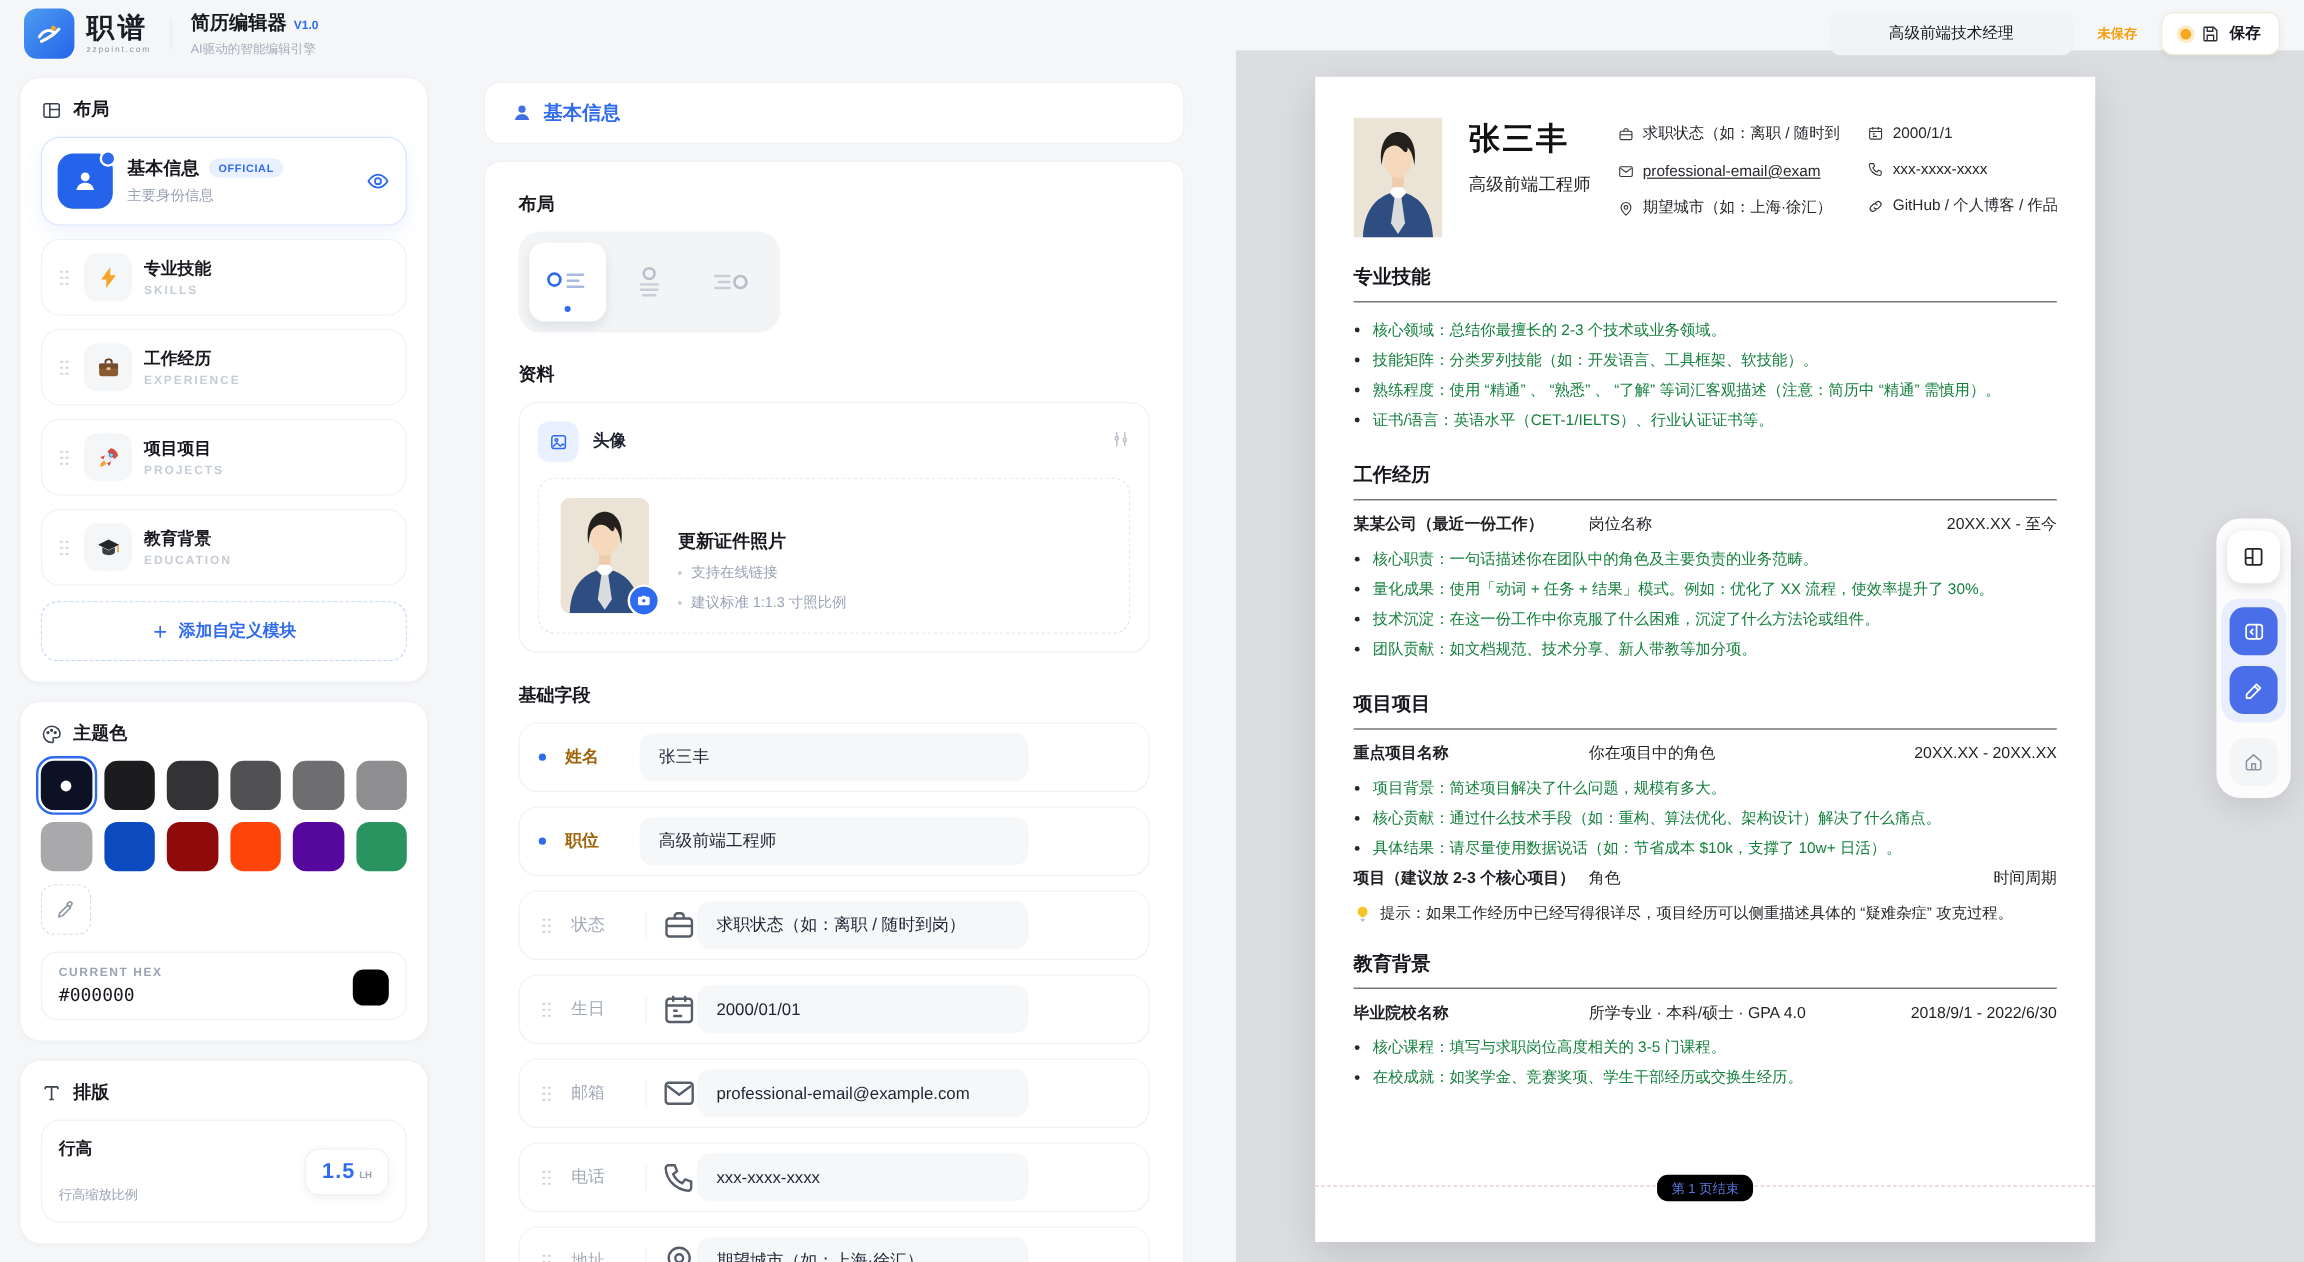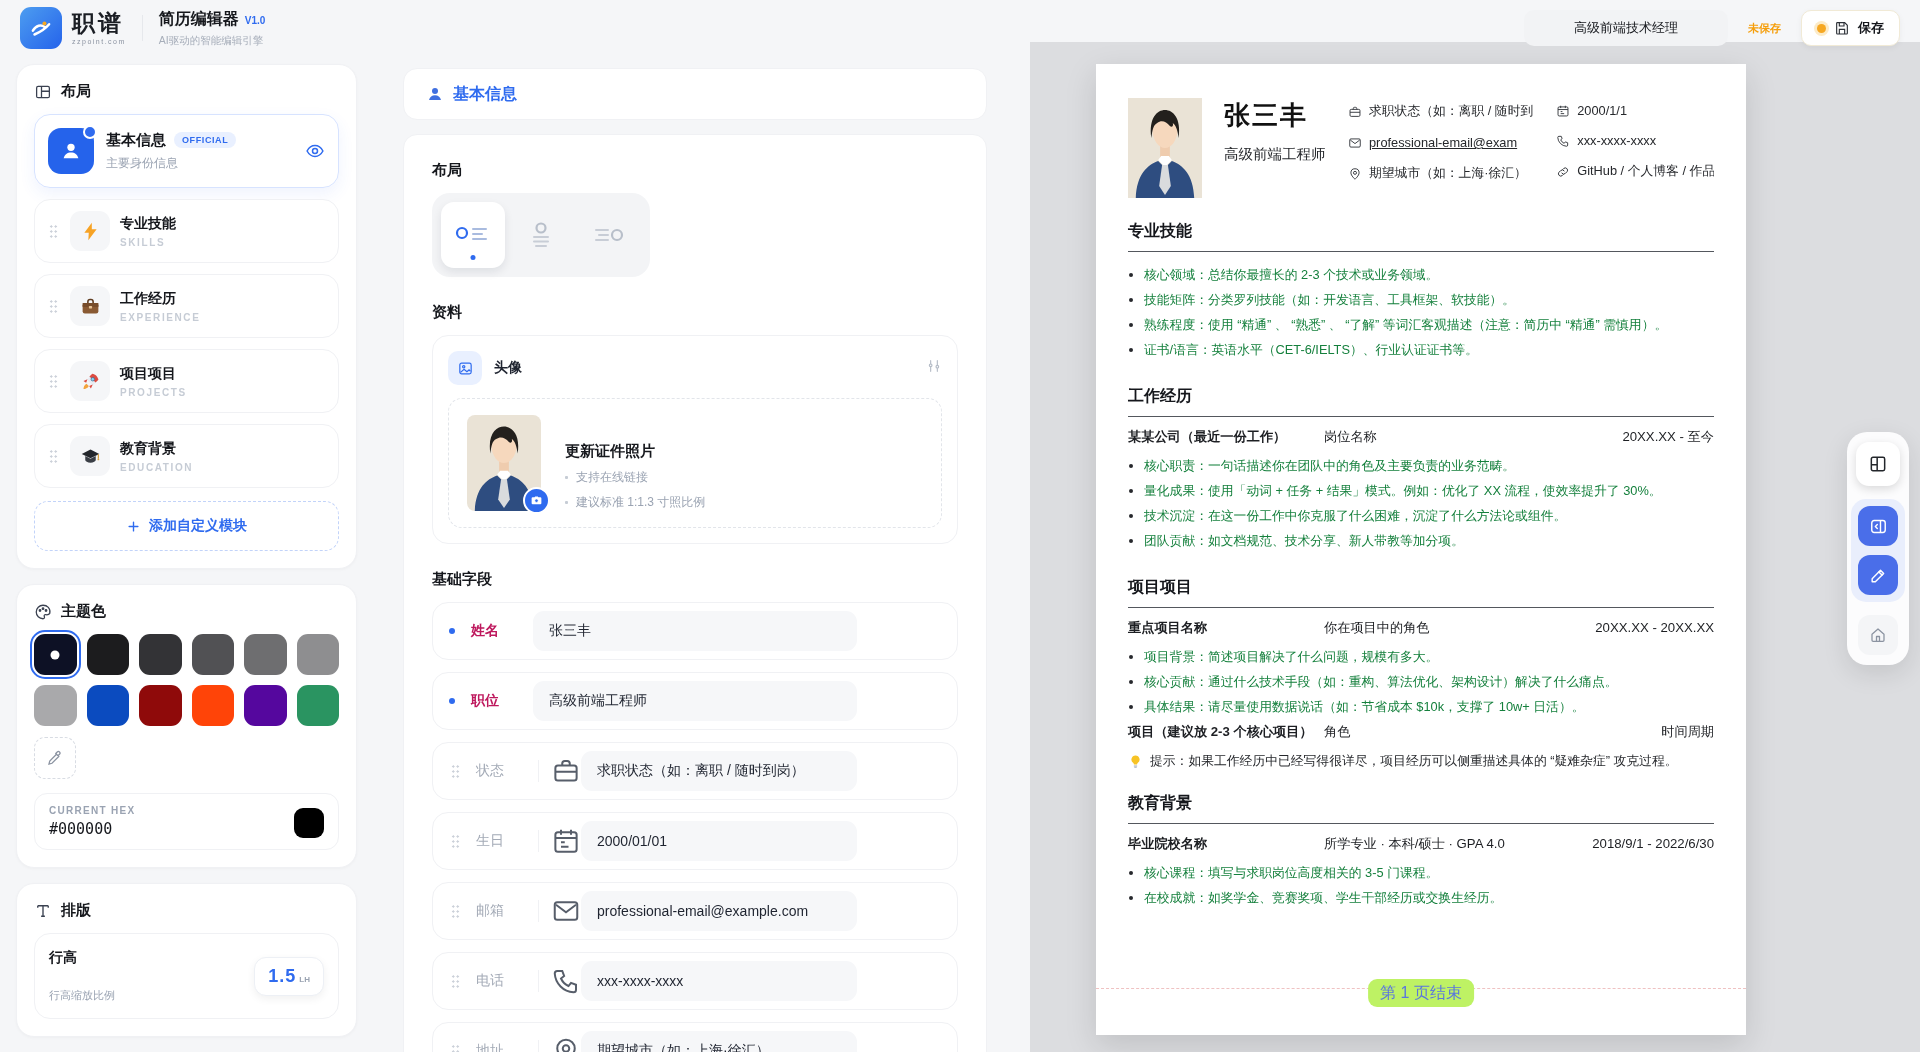--- a/index.html
+++ b/index.html
@@ -632,7 +632,7 @@
             <li>核心领域：总结你最擅长的 2-3 个技术或业务领域。</li>
             <li>技能矩阵：分类罗列技能（如：开发语言、工具框架、软技能）。</li>
             <li>熟练程度：使用 “精通” 、 “熟悉” 、 “了解” 等词汇客观描述（注意：简历中 “精通” 需慎用）。</li>
-            <li>证书/语言：英语水平（CET-6/IELTS）、行业认证证书等。</li>
+            <li>证书/语言：英语水平（CET-1/IELTS）、行业认证证书等。</li>
           </ul>
         </section>
         <section class="r-sec">

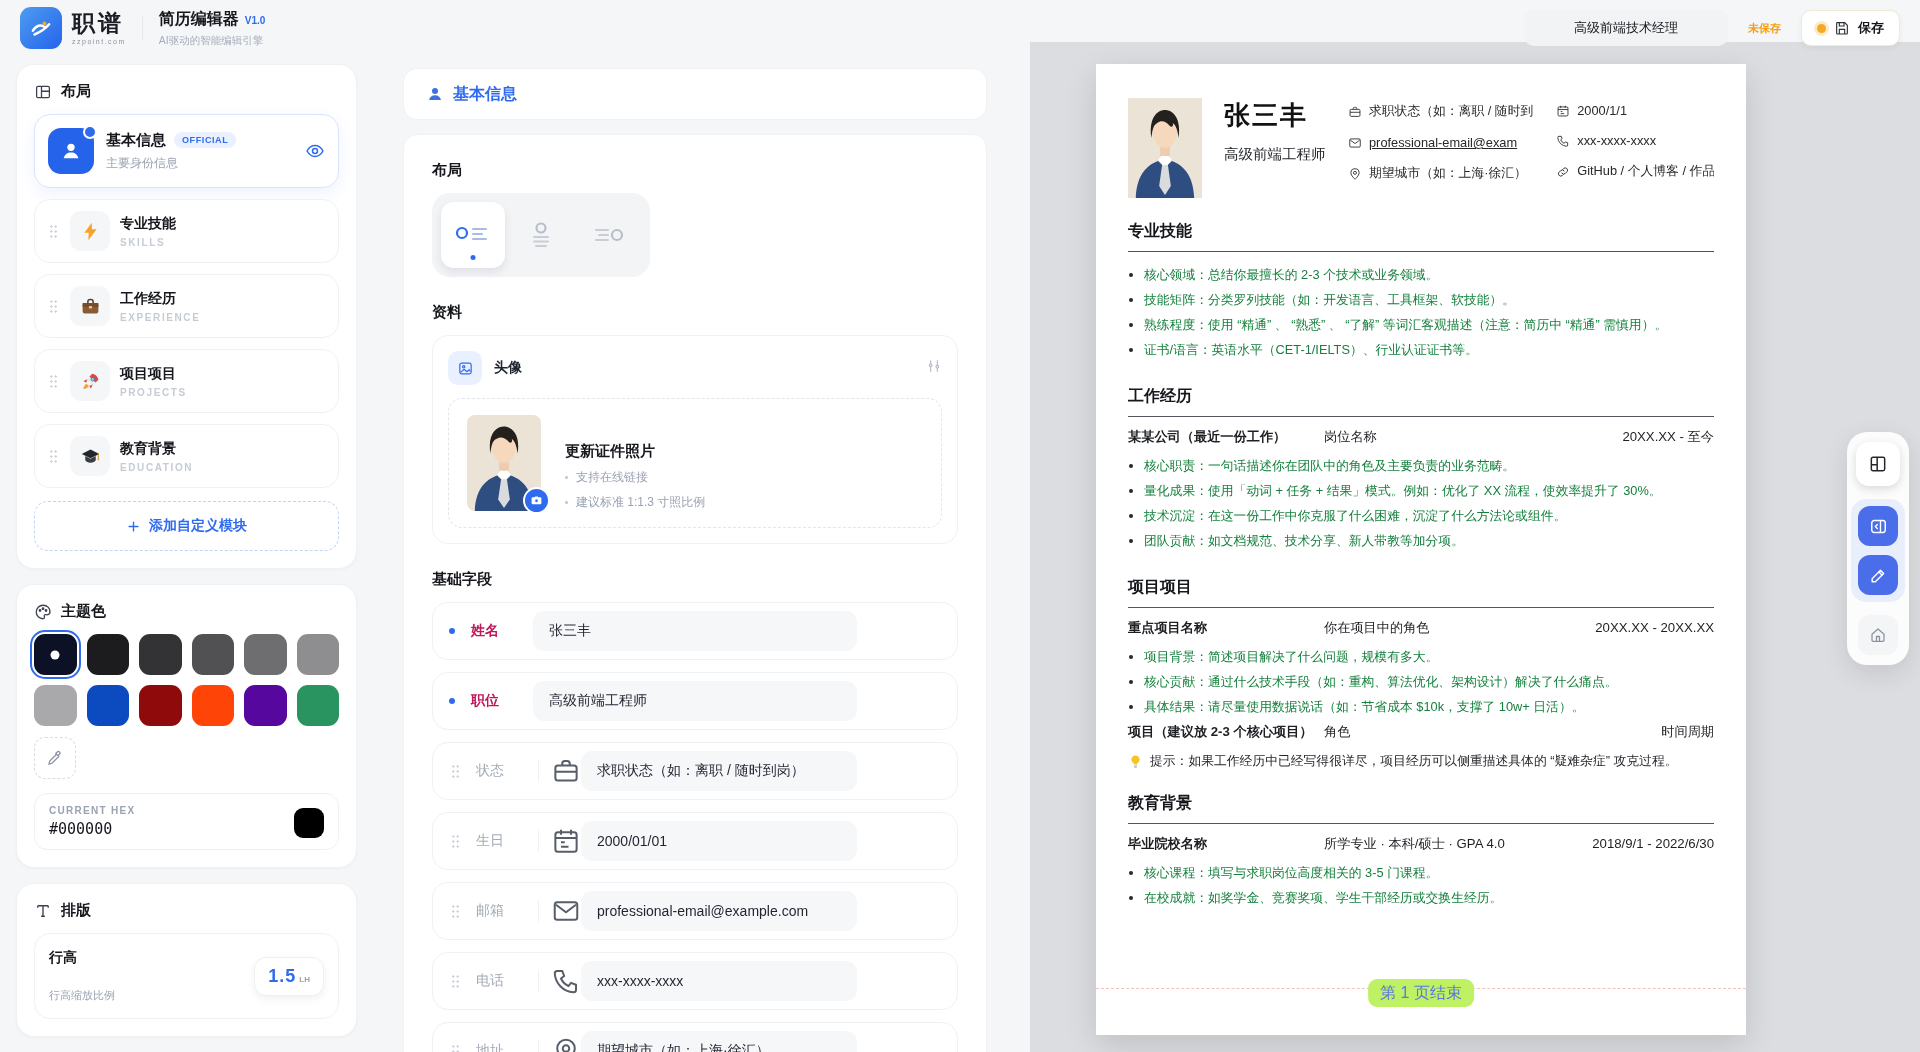--- a/index.html
+++ b/index.html
@@ -115,7 +115,7 @@
     padding:8px 12px 8px 16px;margin-top:12px;min-height:56px}
   .f-req-dot{width:6px;height:6px;border-radius:50%;background:#2f6bef;margin-right:2px;flex:none}
   .f-label{font-size:14px;width:62px;margin-left:14px;flex:none;color:#a3aab6}
-  .f-label.req{color:#be185d;font-weight:600}
+  .f-label.req{color:#a16207;font-weight:600}
   .f-divider{width:1px;height:22px;background:#f0f1f4;margin-right:12px}
   .f-icon{width:30px;display:flex;color:#575e6a;flex:none}
   .f-input{flex:1;margin-right:88px;background:#f6f7f9;border-radius:11px;height:40px;display:flex;align-items:center;

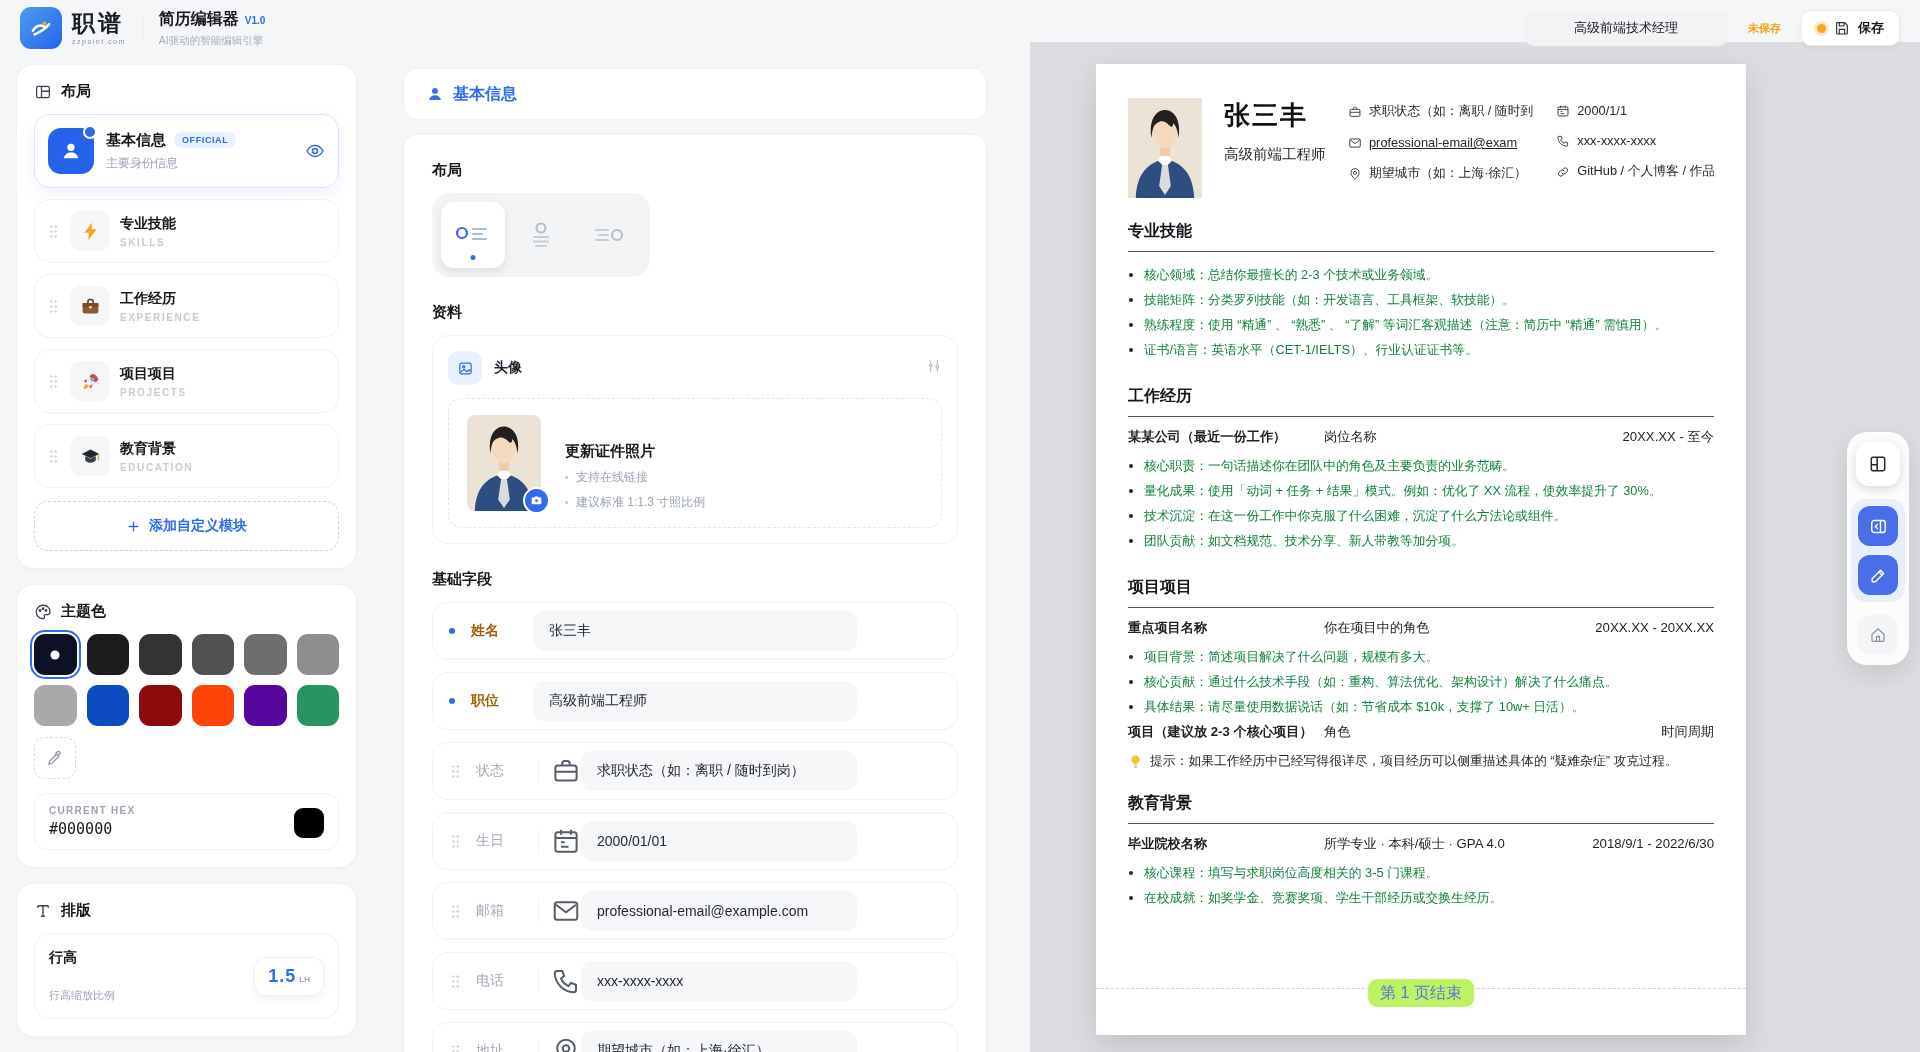--- a/index.html
+++ b/index.html
@@ -147,8 +147,8 @@
   .r-tip{display:flex;align-items:center;gap:7px;font-size:12.8px;margin-top:12px;color:#26282c}
   .r-tip .ic{width:15px;height:15px}
   .page-end{position:absolute;left:0;right:0;bottom:46px;border-top:1.5px dashed #efc2c2}
-  .pe-pill{position:absolute;top:-10px;left:50%;transform:translateX(-50%);background:#bef264;color:#5a77dd;
-    font-size:16px;padding:3.5px 12px;border-radius:9px;white-space:nowrap}
+  .pe-pill{position:absolute;top:-10px;left:50%;transform:translateX(-50%);background:#000000;color:#5a77dd;
+    font-size:11px;padding:3.5px 12px;border-radius:9px;white-space:nowrap}
 
   
   .float-toolbar{position:absolute;right:11px;top:432px;width:62px;background:#fcfcfd;border-radius:20px;

